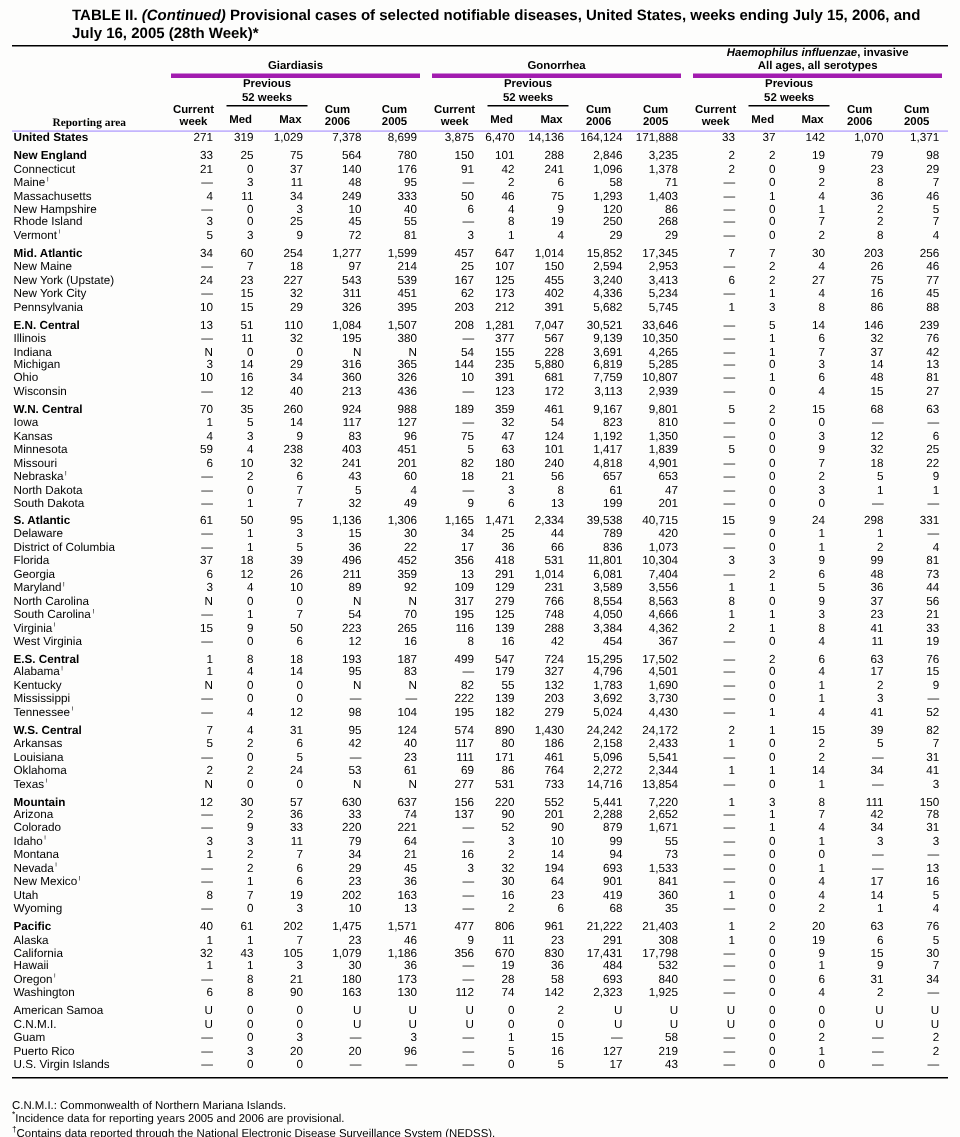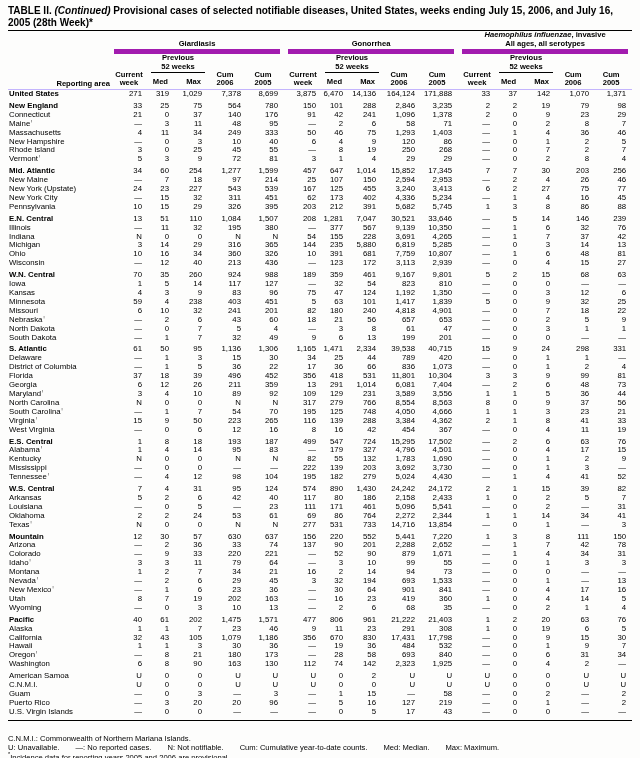--- a/index.html
+++ b/index.html
@@ -6,7 +6,7 @@
   html, body { width: 640px; background: #fdfdfc; color: #000;
     font-family: "Liberation Sans", sans-serif; }
   body { padding: 5px 8px 4px 8px; }
-  .title { font-weight: bold; font-size: 10px; line-height: 11.5px; letter-spacing: 0; }
+  .title { font-weight: bold; font-size: 10px; line-height: 11.5px; letter-spacing: 0; margin-left: 40px; }
   .title .it { font-style: italic; }
   .rule-under-title { border-bottom: 1px solid #000; margin-top: 2px; }
   table { border-collapse: collapse; table-layout: fixed; width: 624px; }

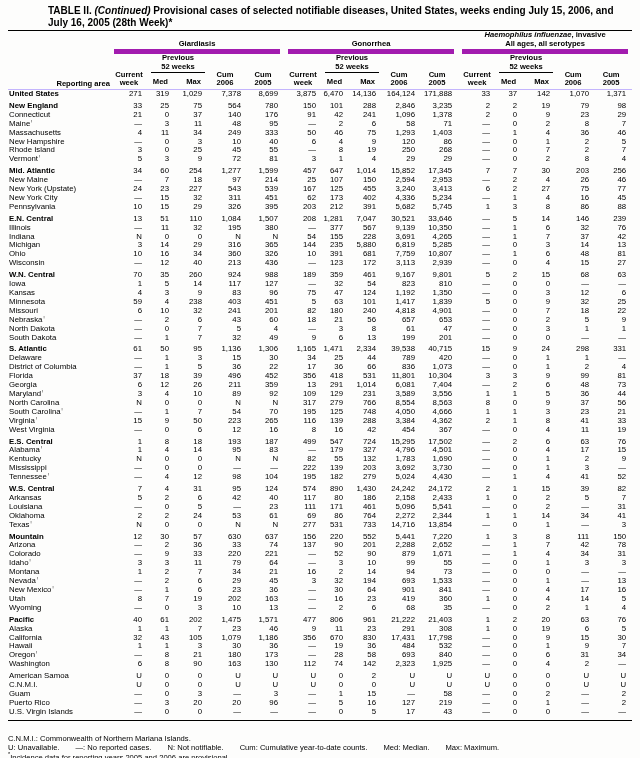--- a/index.html
+++ b/index.html
@@ -13,7 +13,7 @@
   th { font-weight: bold; font-size: 7.6px; line-height: 8.6px; vertical-align: bottom; padding: 0; }
   th.area-h { text-align: right; vertical-align: bottom; padding-left: 1px; }
   th.grp { vertical-align: bottom; }
-  .grp-box { border-bottom: 5px solid #a21caf; padding-bottom: 1px; margin: 0 4px; text-align: center; }
+  .grp-box { border-bottom: 3px solid #a21caf; padding-bottom: 1px; margin: 0 4px; text-align: center; }
   .grp-box .l1 { white-space: nowrap; }
   th.cw  { text-align: center; padding-bottom: 1px; }
   th.cum { text-align: center; padding-right: 5px; padding-bottom: 1px; }

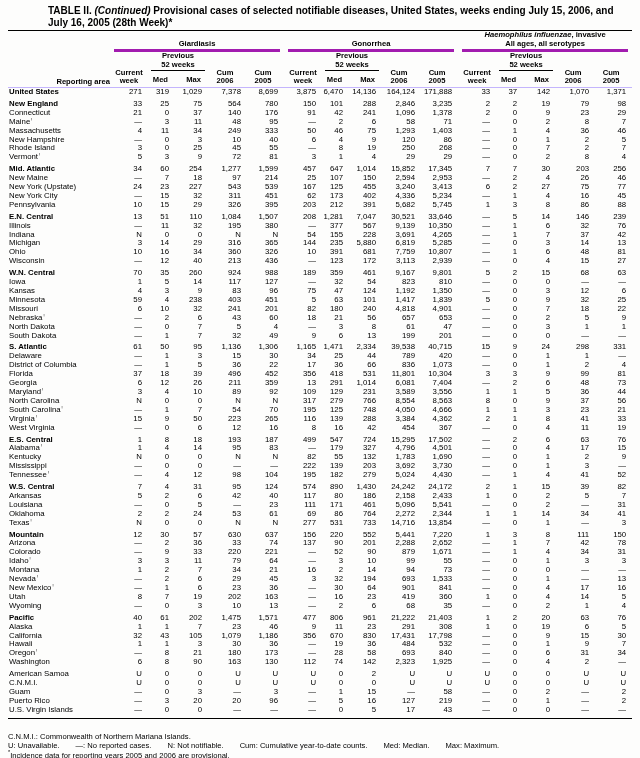--- a/index.html
+++ b/index.html
@@ -11,7 +11,7 @@
   .rule-under-title { border-bottom: 1px solid #000; margin-top: 2px; }
   table { border-collapse: collapse; table-layout: fixed; width: 624px; }
   th { font-weight: bold; font-size: 7.6px; line-height: 8.6px; vertical-align: bottom; padding: 0; }
-  th.area-h { text-align: right; vertical-align: bottom; padding-left: 1px; }
+  th.area-h { text-align: center; vertical-align: bottom; padding-left: 1px; font-family: Liberation Serif, serif; }
   th.grp { vertical-align: bottom; }
   .grp-box { border-bottom: 3px solid #a21caf; padding-bottom: 1px; margin: 0 4px; text-align: center; }
   .grp-box .l1 { white-space: nowrap; }

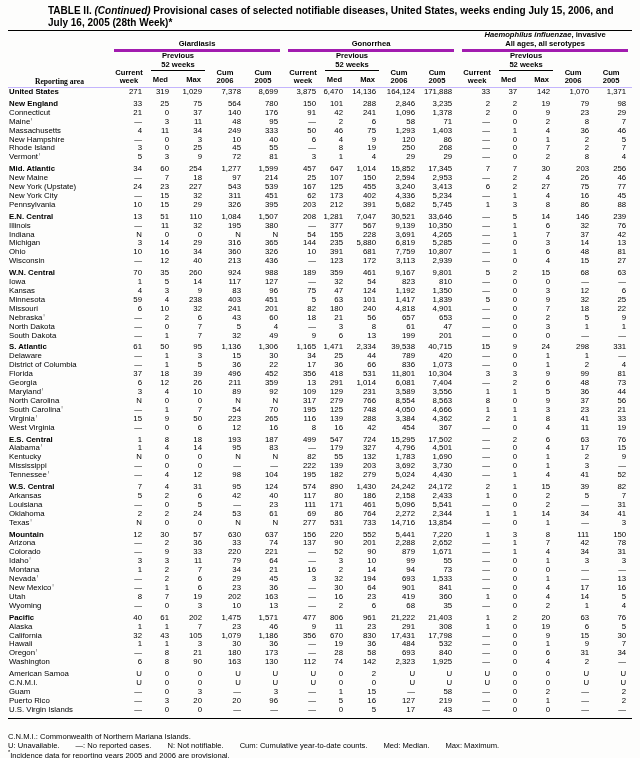--- a/index.html
+++ b/index.html
@@ -1319,7 +1319,6 @@
 
   <div class="fnotes">
     <div class="fnrow">C.N.M.I.: Commonwealth of Northern Mariana Islands.</div>
-    <div class="fnrow legend" id="legend"><span>U: Unavailable.</span><span>—: No reported cases.</span><span>N: Not notifiable.</span><span>Cum: Cumulative year-to-date counts.</span><span>Med: Median.</span><span>Max: Maximum.</span></div>
     <div class="fnrow"><sup>*</sup><span>Incidence data for reporting years 2005 and 2006 are provisional.</span></div>
     <div class="fnrow"><sup>†</sup><span>Contains data reported through the National Electronic Disease Surveillance System (NEDSS).</span></div>
   </div>

